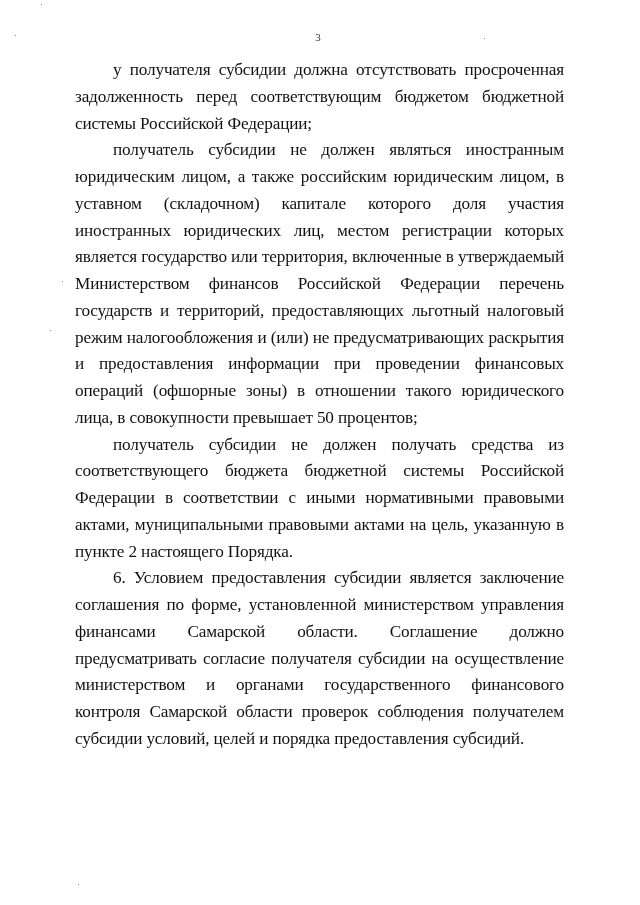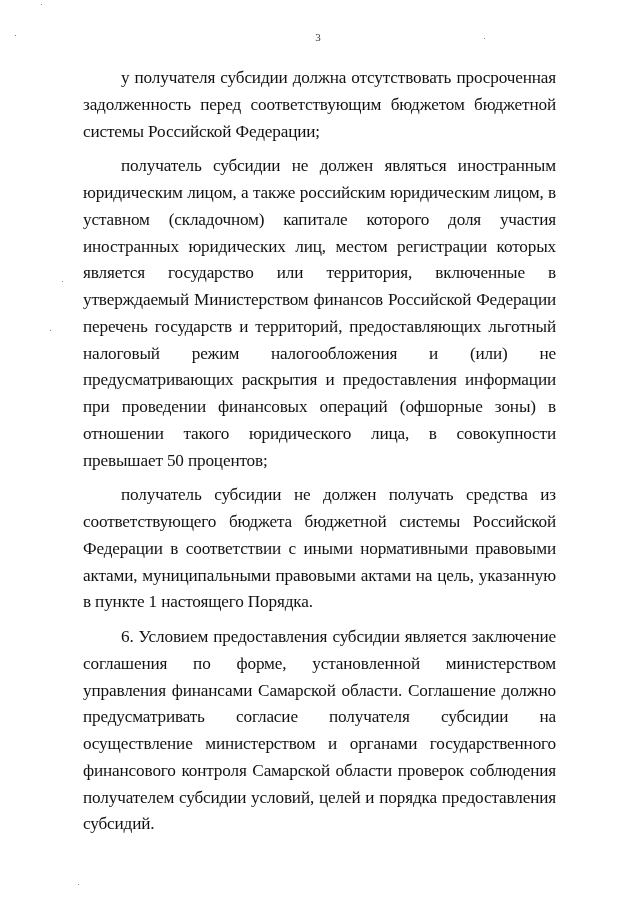--- a/index.html
+++ b/index.html
@@ -41,7 +41,7 @@
       letter-spacing: -0.15px;
     }
     .para {
-      margin: 8px;
+      margin: 0;
       text-align: justify;
       text-indent: 38px;
       hyphens: none;

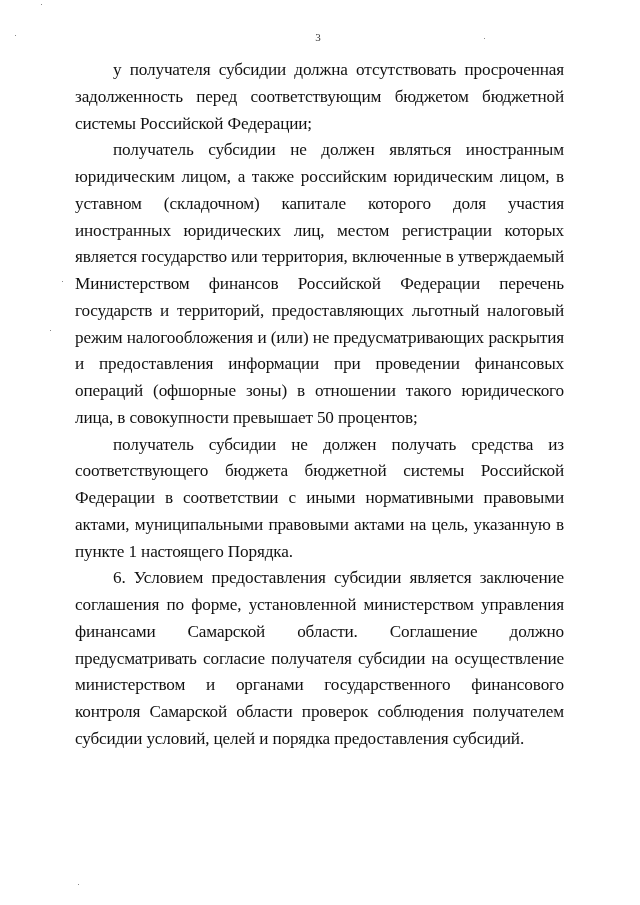--- a/index.html
+++ b/index.html
@@ -69,7 +69,7 @@
   <div class="text-block">
     <p class="para">у получателя субсидии должна отсутствовать просроченная задолженность перед соответствующим бюджетом бюджетной системы Российской Федерации;</p>
     <p class="para">получатель субсидии не должен являться иностранным юридическим лицом, а также российским юридическим лицом, в уставном (складочном) капитале которого доля участия иностранных юридических лиц, местом регистрации которых является государство или территория, включенные в утверждаемый Министерством финансов Российской Федерации перечень государств и территорий, предоставляющих льготный налоговый режим налогообложения и (или) не предусматривающих раскрытия и предоставления информации при проведении финансовых операций (офшорные зоны) в отношении такого юридического лица, в совокупности превышает 50 процентов;</p>
-    <p class="para">получатель субсидии не должен получать средства из соответствующего бюджета бюджетной системы Российской Федерации в соответствии с иными нормативными правовыми актами, муниципальными правовыми актами на цель, указанную в пункте 1 настоящего Порядка.</p>
+    <p class="para">получатель субсидии не должен получать средства из соответствующего бюджета бюджетной системы Российской Федерации в соответствии с иными нормативными правовыми актами, муниципальными правовыми актами на цель, указанную в пункте 2 настоящего Порядка.</p>
     <p class="para">6. Условием предоставления субсидии является заключение соглашения по форме, установленной министерством управления финансами Самарской области. Соглашение должно предусматривать согласие получателя субсидии на осуществление министерством и органами государственного финансового контроля Самарской области проверок соблюдения получателем субсидии условий, целей и порядка предоставления субсидий.</p>
   </div>
 </div>

